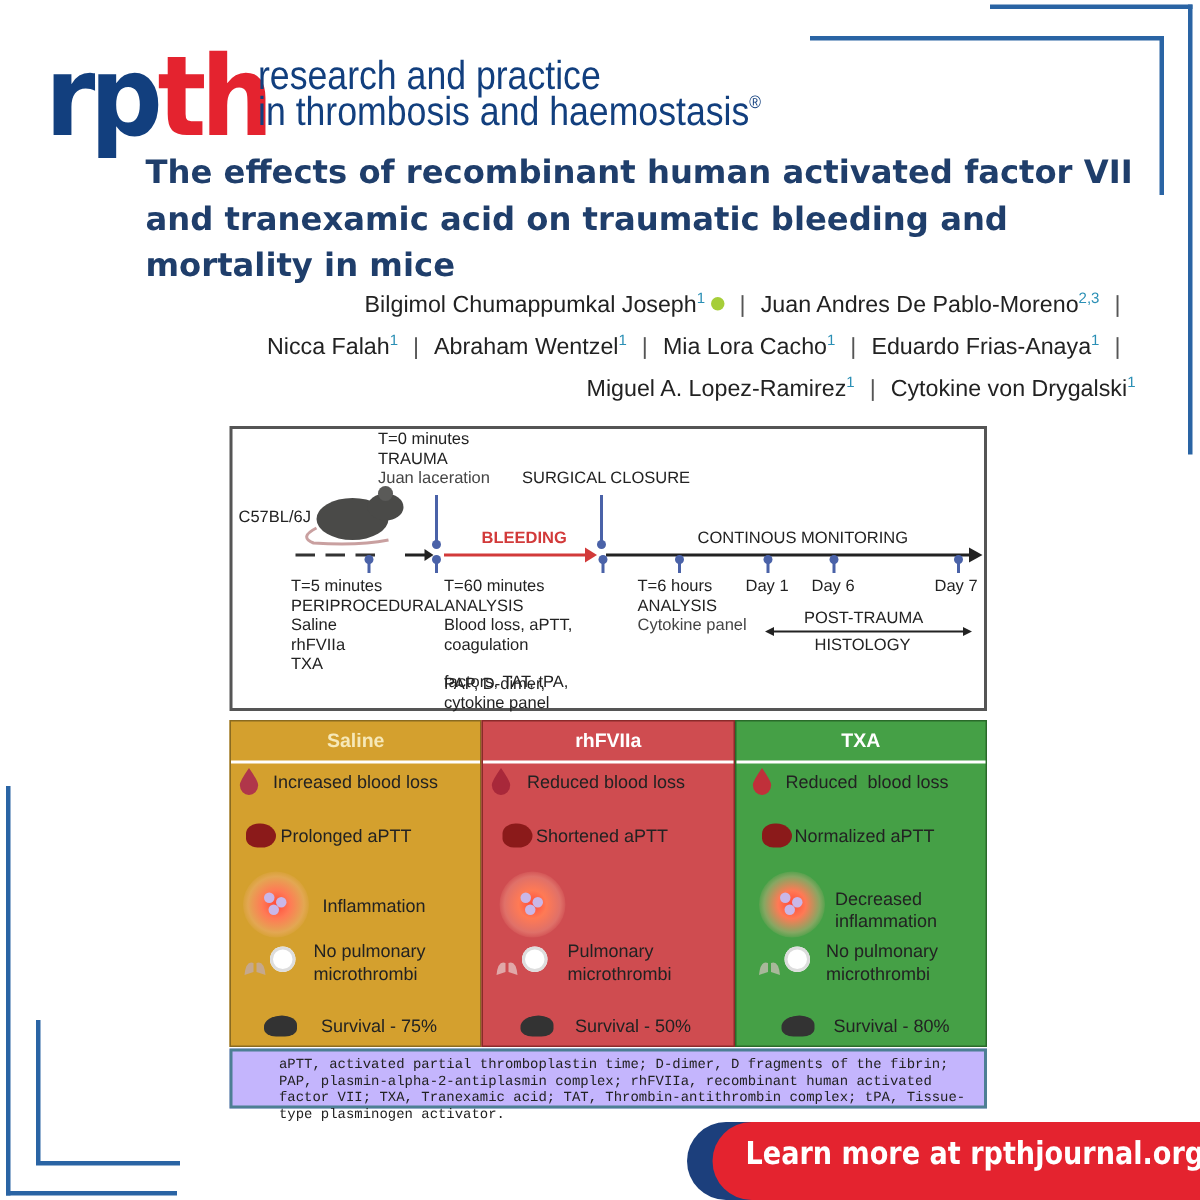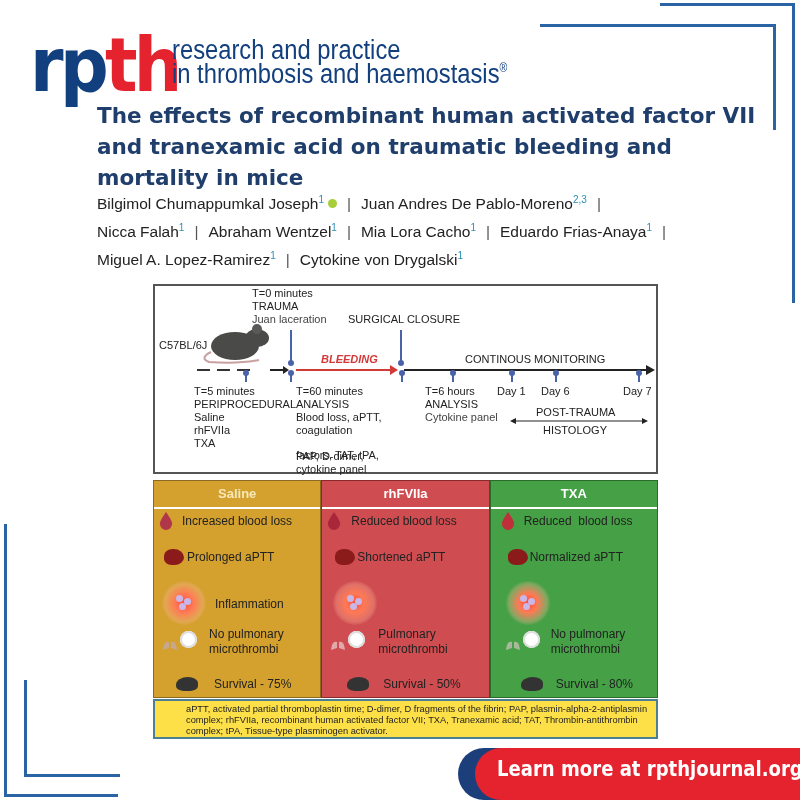--- a/index.html
+++ b/index.html
@@ -12,7 +12,7 @@
   .journal{position:absolute;left:172px;top:38px;color:#123f7e;font-family:"Liberation Sans",sans-serif;font-size:27px;line-height:24px;transform:scaleX(0.88);transform-origin:left top;}
   .journal sup{font-size:12px;vertical-align:top;line-height:12px;}
   .title{position:absolute;left:97px;top:100px;width:680px;color:#1f3e6b;font-family:"DejaVu Sans",sans-serif;font-weight:bold;font-size:21.5px;line-height:31px;}
-  .authors{position:absolute;left:97px;top:188px;width:660px;color:#222;font-family:"Liberation Sans",sans-serif;font-size:15.5px;line-height:24px;}
+  .authors{position:absolute;left:97px;top:188px;width:660px;color:#222;font-family:"Liberation Sans",sans-serif;font-size:15.5px;line-height:24px;text-align:right;}
   .authors .a{white-space:nowrap;}
   .authors sup{color:#2a8fb5;font-size:10px;}
   .authors .sep{color:#555;margin:0 10px;}

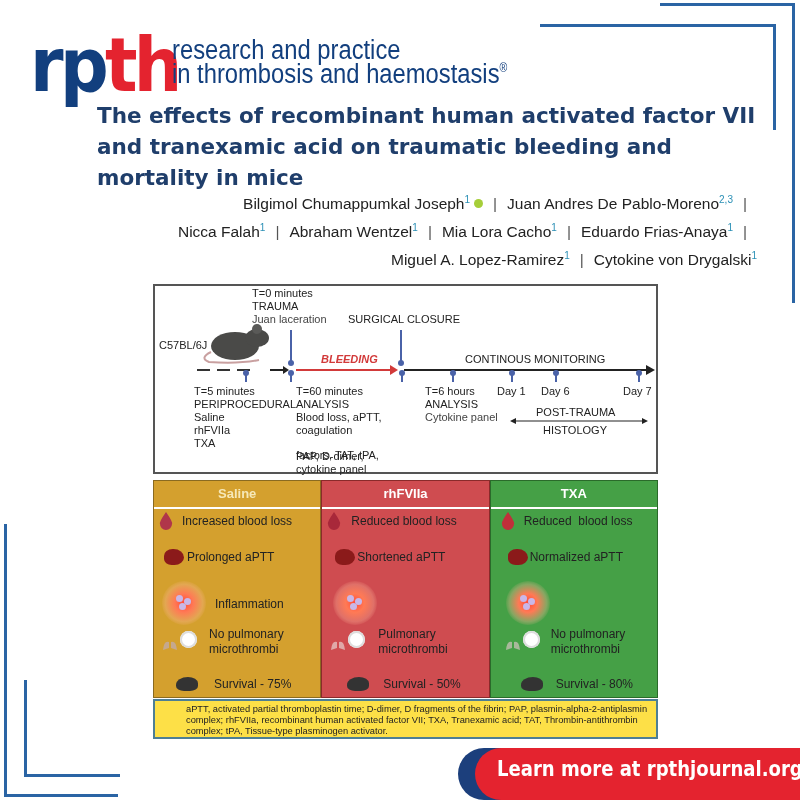--- a/index.html
+++ b/index.html
@@ -20,7 +20,7 @@
   .figure{position:absolute;left:153px;top:284px;width:505px;height:190px;border:2px solid #555;background:#fff;box-sizing:border-box;}
   .fl{position:absolute;font-size:11px;color:#222;line-height:13px;white-space:nowrap;}
   .fl.b{font-weight:normal;}
-  .fl.red{color:#d23a3a;font-weight:bold;font-style:italic;}
+  .fl.red{color:#d23a3a;font-weight:bold;}
   .pin{position:absolute;width:2px;background:#4a62a8;}
   .pin::after{content:"";position:absolute;left:-2px;top:-2px;width:6px;height:6px;border-radius:50%;background:#4a62a8;}
   .cols{position:absolute;left:153px;top:480px;width:505px;height:218px;display:flex;}

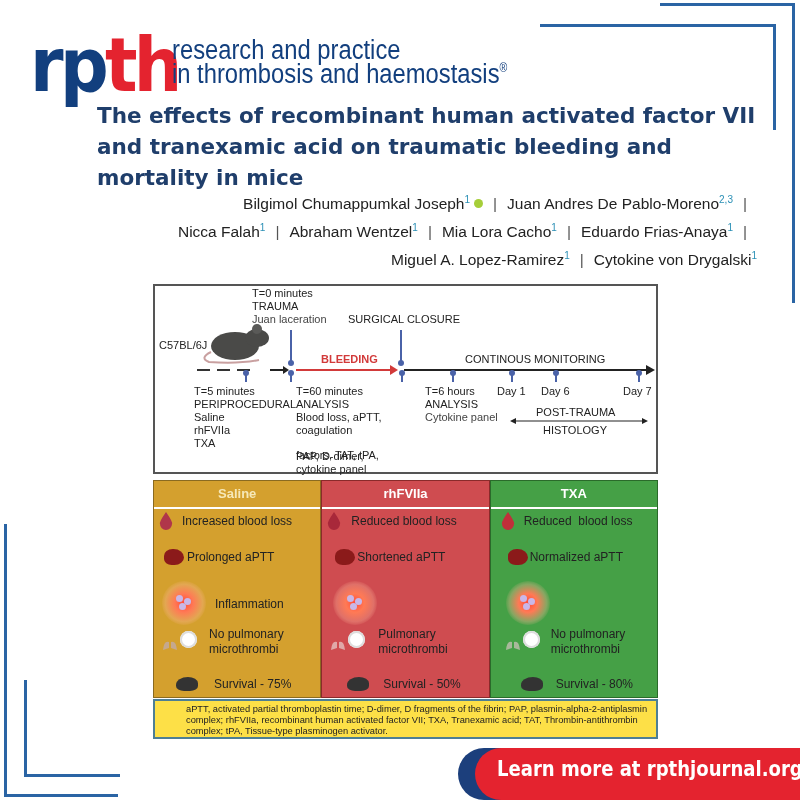--- a/index.html
+++ b/index.html
@@ -197,6 +197,7 @@
         <i style="left:22px;top:17px"></i>
         <i style="left:17px;top:22px"></i>
       </div>
+    <div class="row" style="left:66px;top:111px;width:90px">Decreased inflammation</div>
     <svg class="lung" style="left:14px;top:153px" viewBox="0 0 16 18">
         <path d="M7 2 V8 Q2 6 1 16 L7 14Z M9 2 V8 Q14 6 15 16 L9 14Z" fill="#a8b89a"></path>
       </svg>

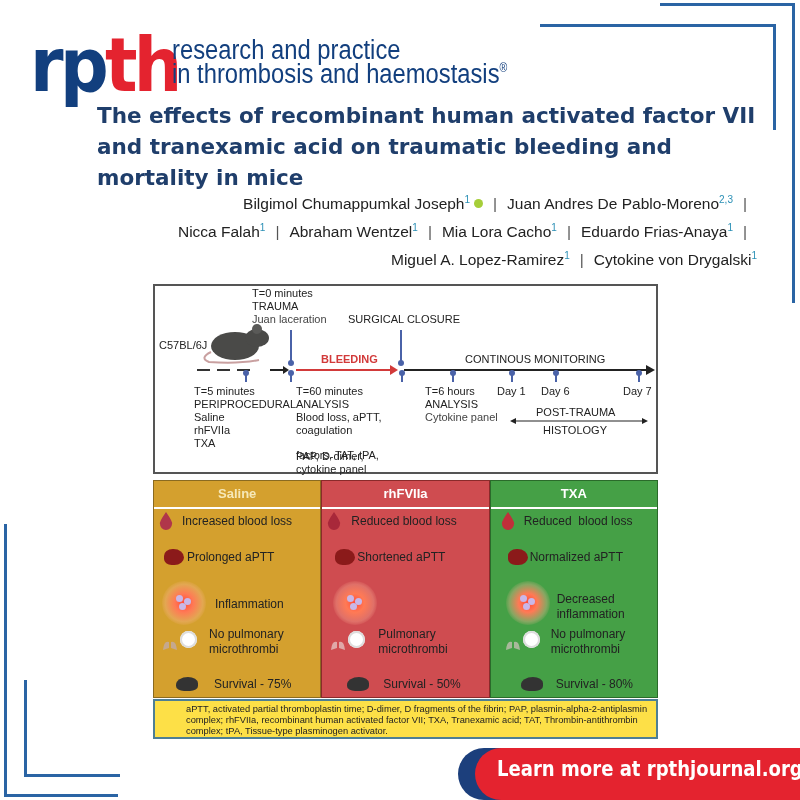--- a/index.html
+++ b/index.html
@@ -34,7 +34,7 @@
   .lung{position:absolute;width:16px;height:18px;}
   .cell{position:absolute;width:17px;height:17px;border-radius:50%;background:#fff;box-shadow:inset 0 0 0 2px #ddd;}
   .mouse{position:absolute;width:22px;height:14px;background:#333;border-radius:60% 50% 40% 40%;}
-  .legend{position:absolute;left:153px;top:699px;width:505px;height:40px;background:#fde047;border:2px solid #4d7f94;box-sizing:border-box;padding:3px 0 0 31px;font-size:9.3px;line-height:11px;color:#222;}
+  .legend{position:absolute;left:153px;top:699px;width:505px;height:40px;background:#c4b5fd;border:2px solid #4d7f94;box-sizing:border-box;padding:3px 0 0 31px;font-size:9.3px;line-height:11px;color:#222;font-family:Liberation Mono, monospace;}
   .cta{position:absolute;left:458px;top:748px;width:342px;height:52px;background:#1c3f7c;border-radius:28px 0 0 28px;}
   .cta-red{position:absolute;left:475px;top:748px;width:325px;height:52px;background:#e4232f;border-radius:28px 0 0 28px;}
   .cta-text{position:absolute;left:497px;top:757px;color:#fff;font-family:"DejaVu Sans",sans-serif;font-size:21px;font-weight:bold;transform:scaleX(0.86);transform-origin:left top;white-space:nowrap;}

